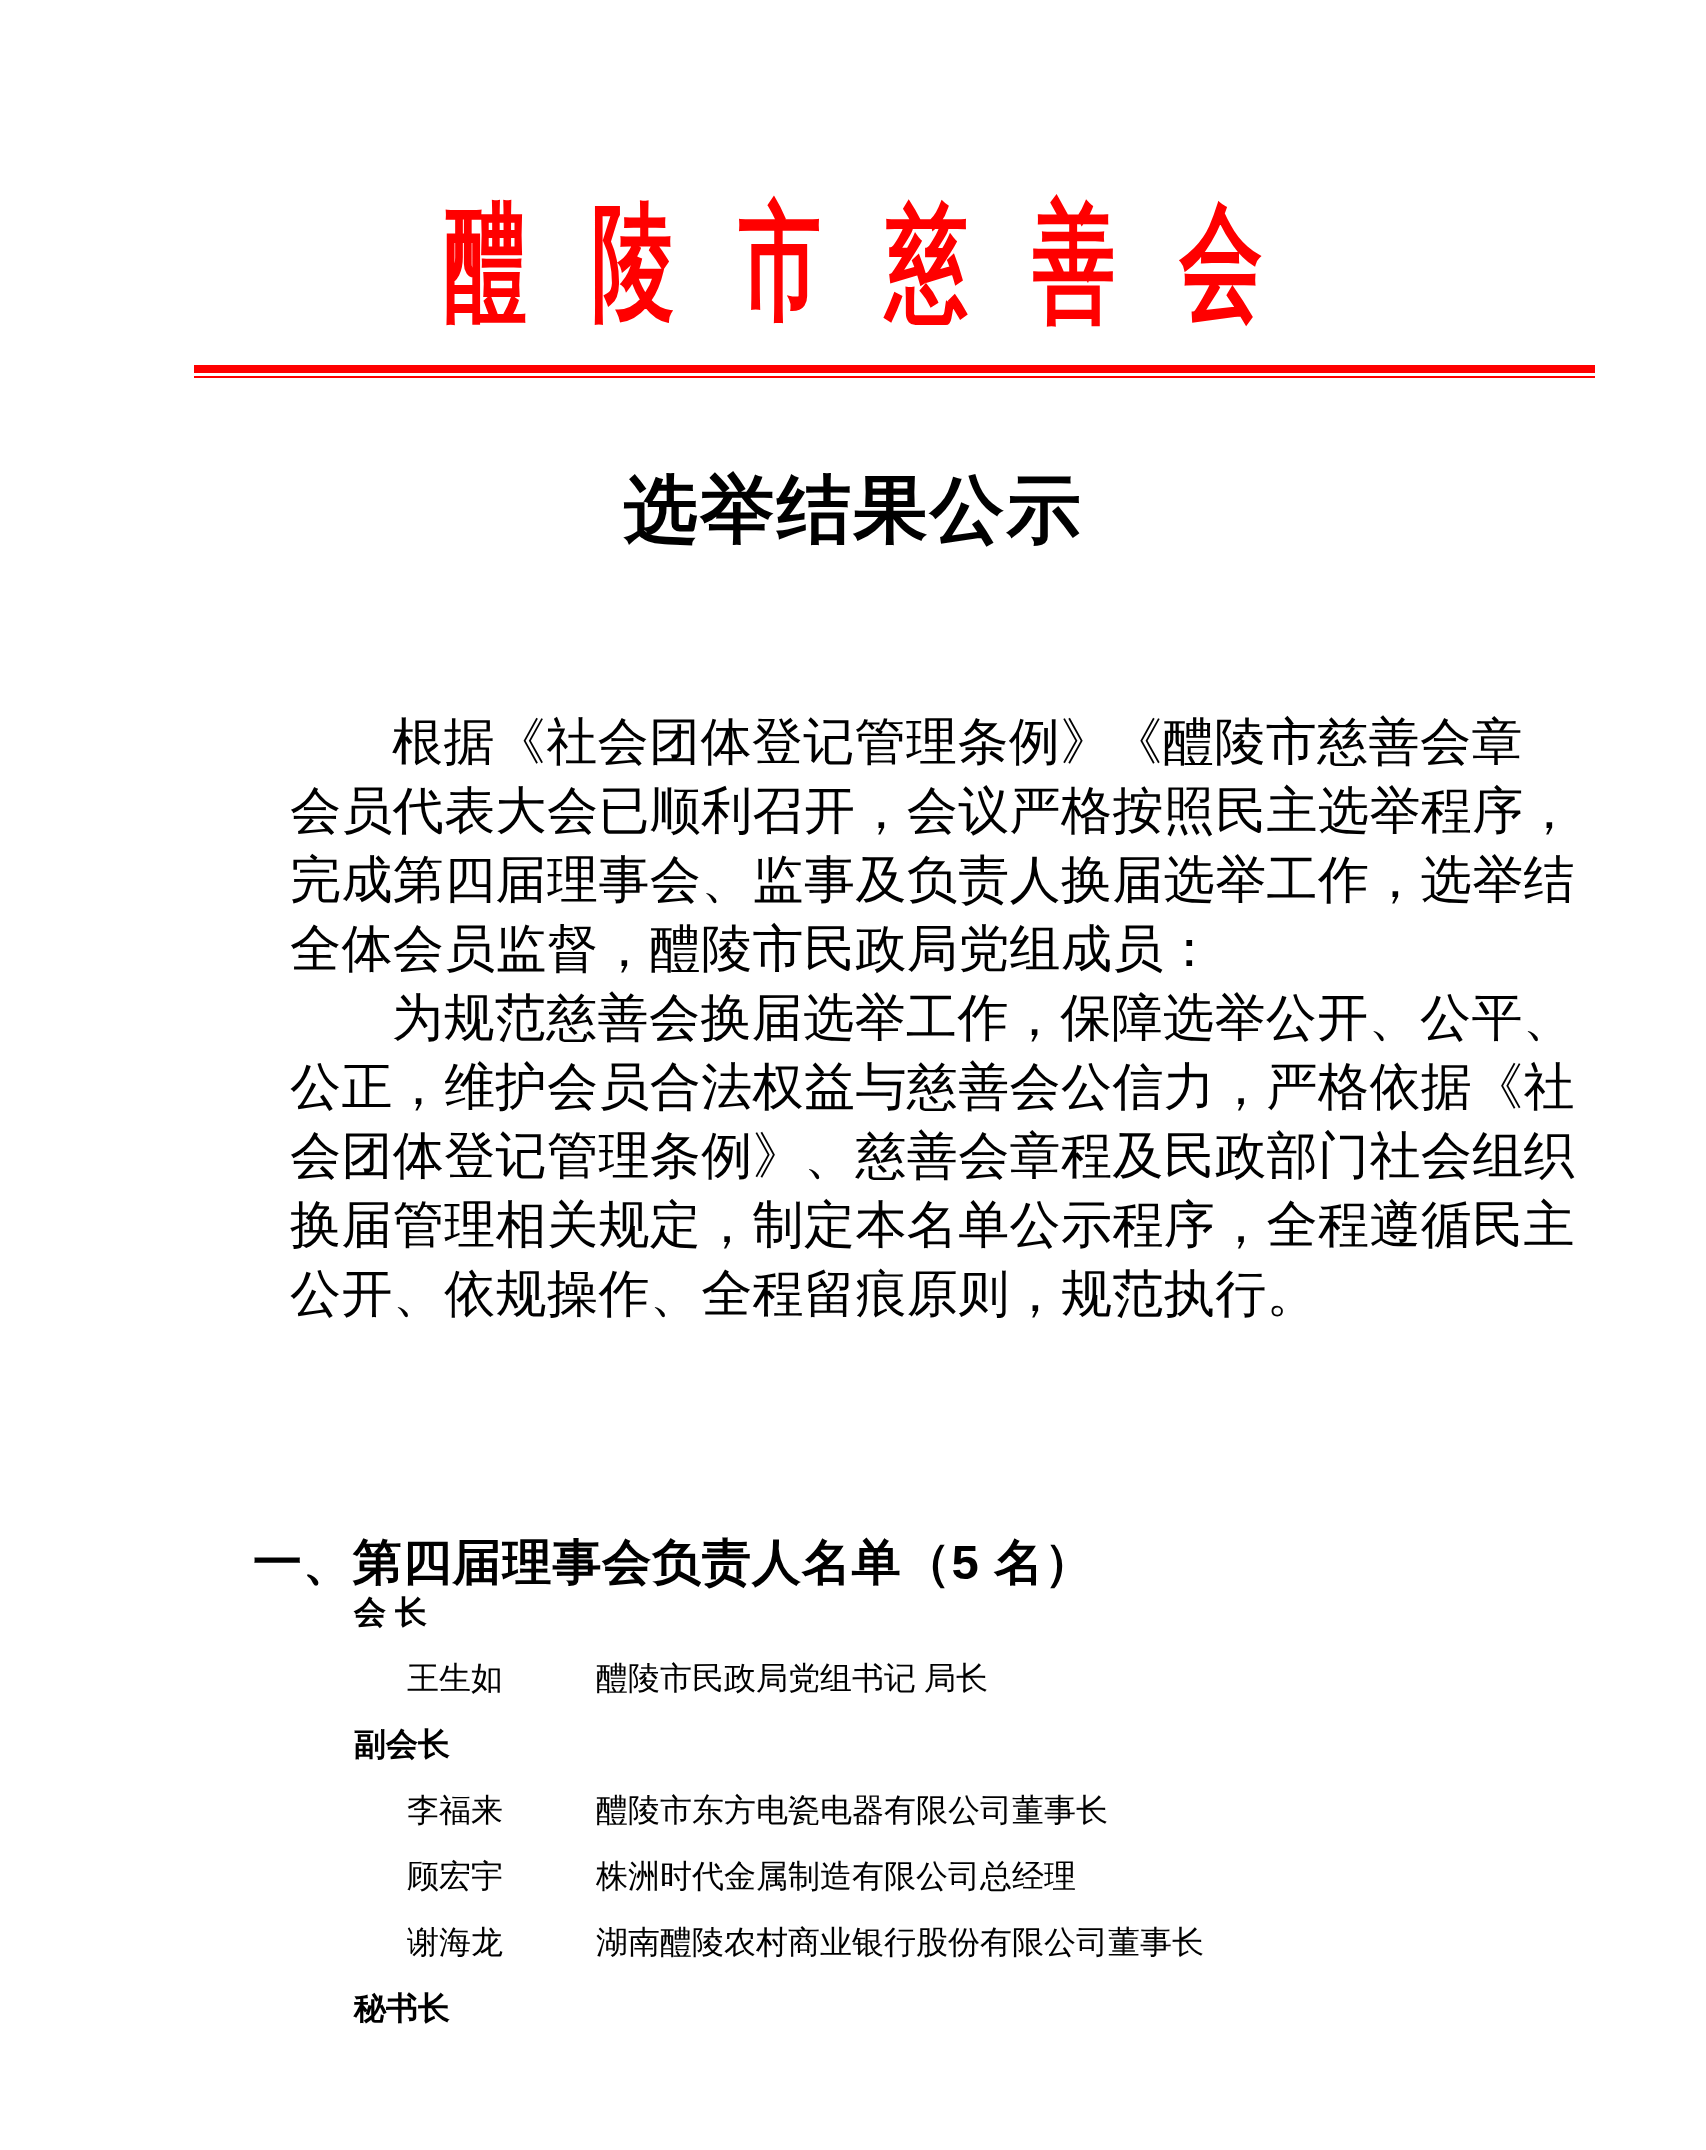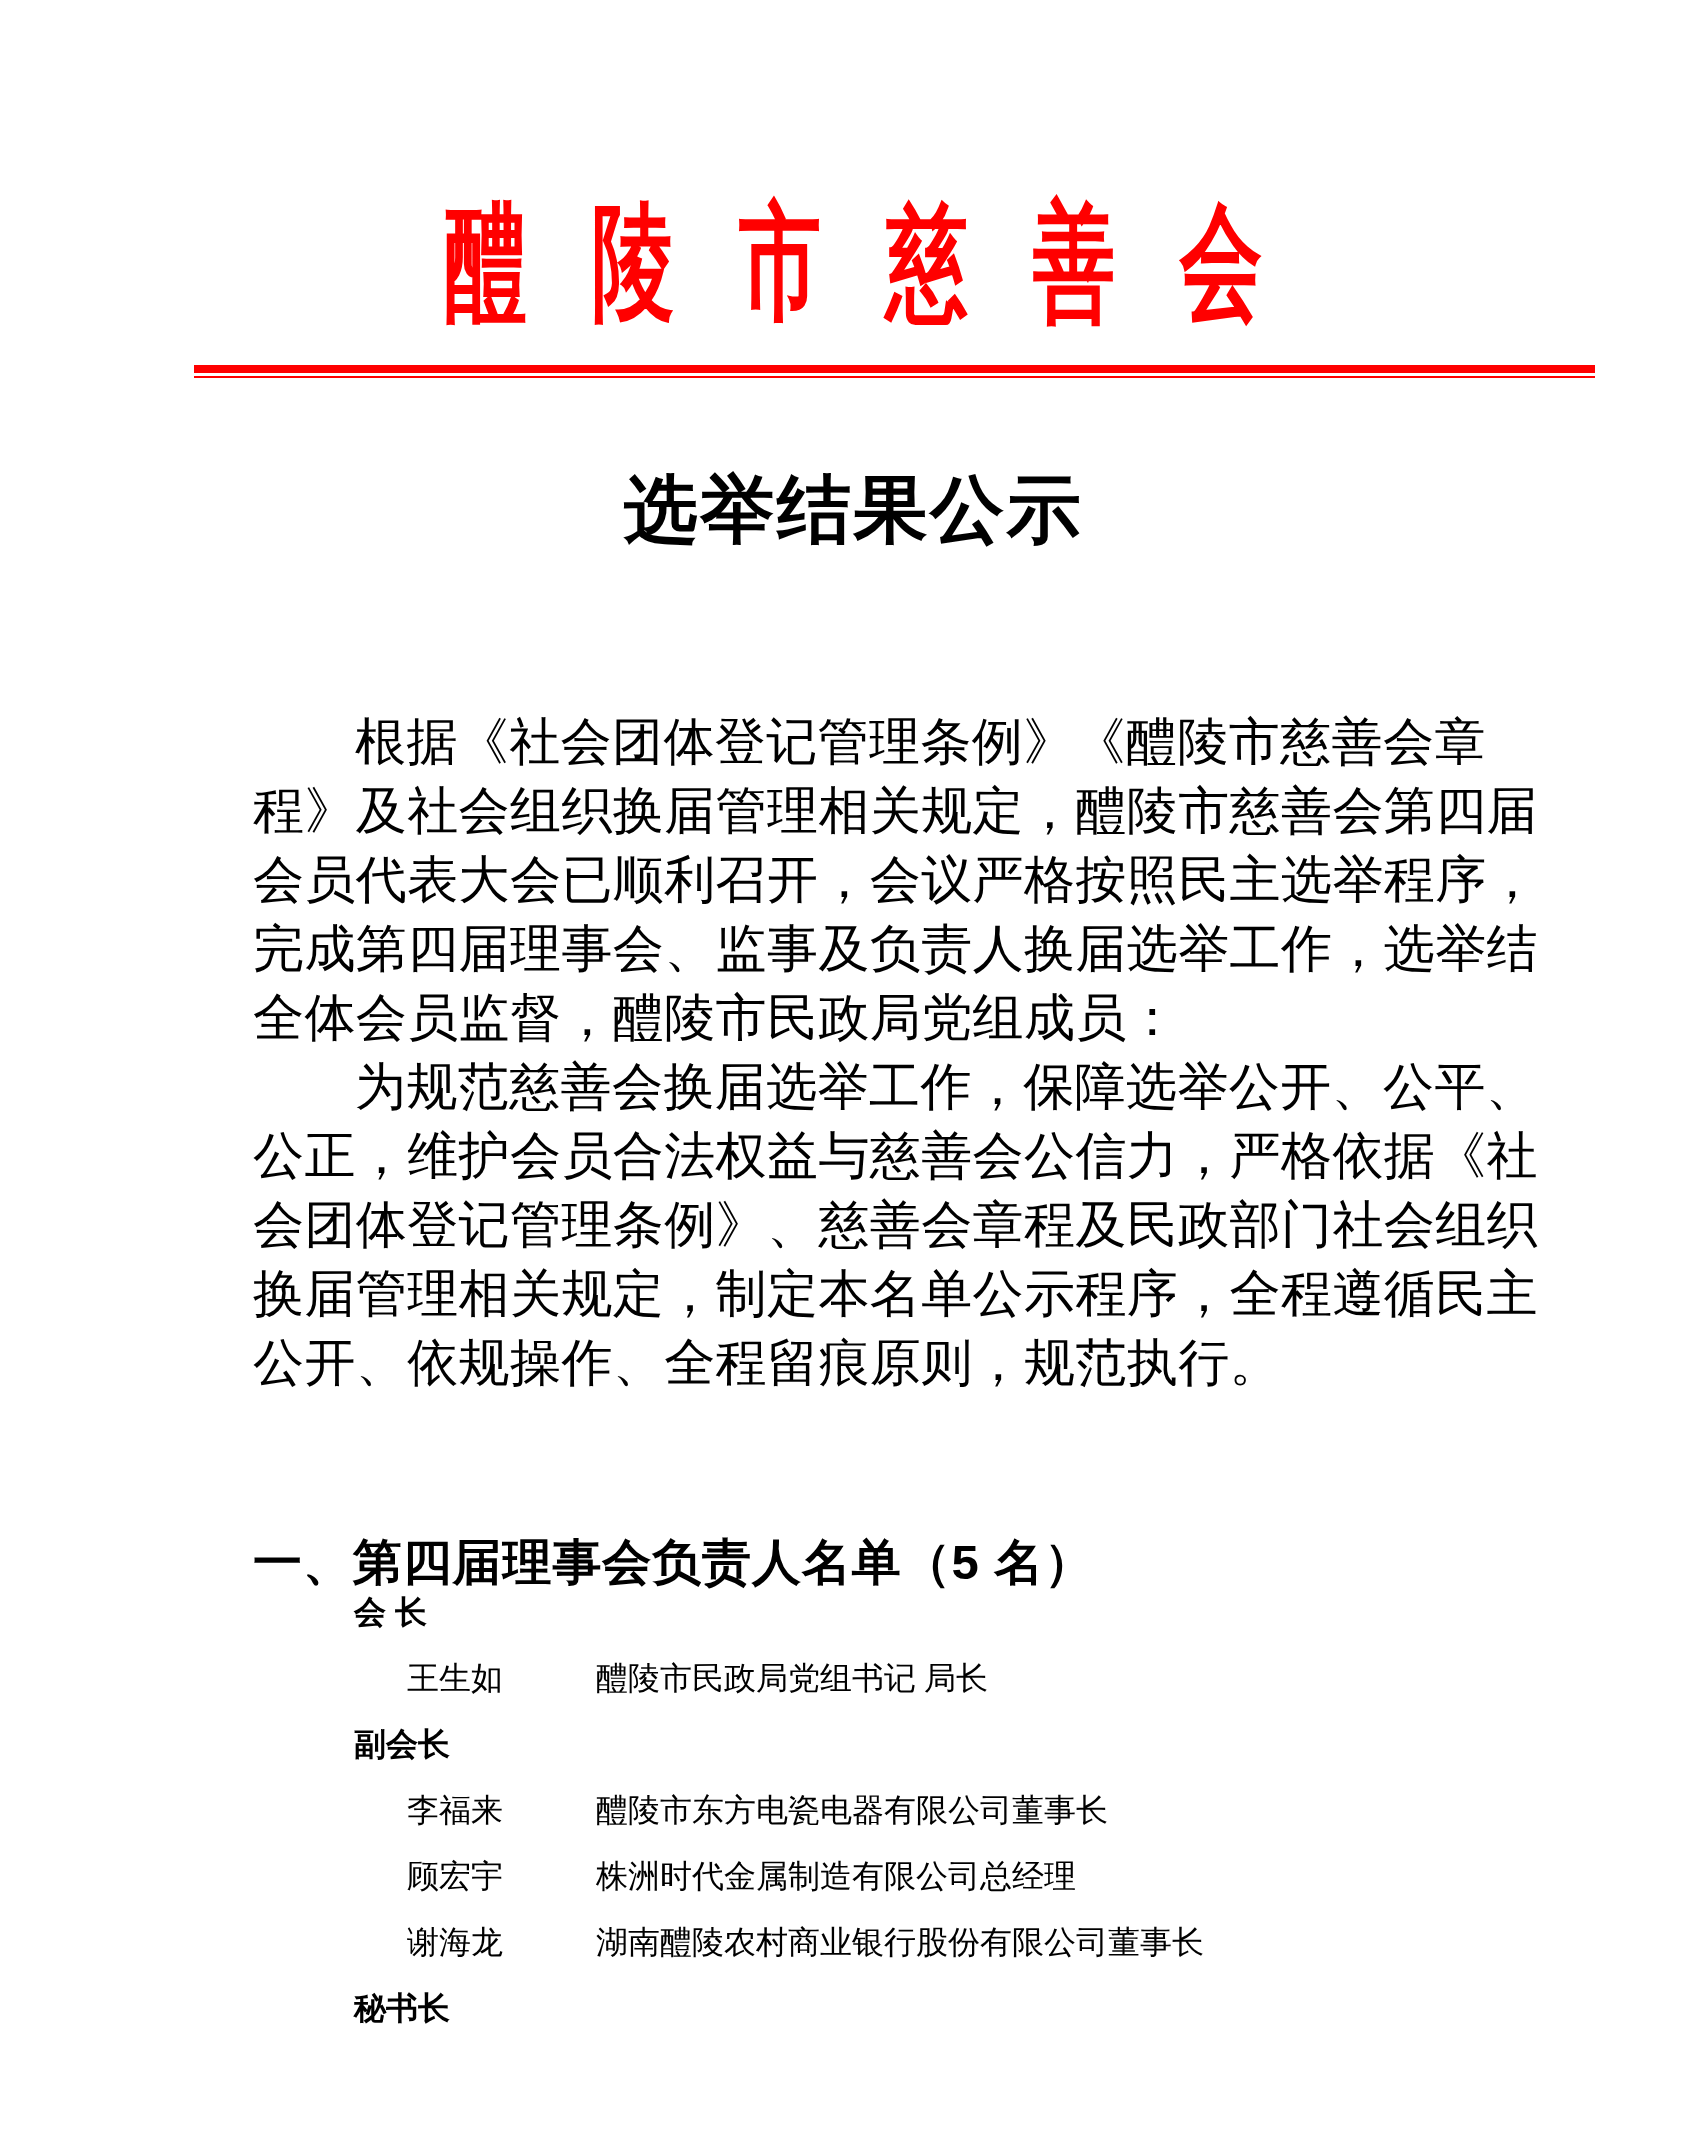--- a/index.html
+++ b/index.html
@@ -60,7 +60,7 @@
     line-height:69px;
     letter-spacing:0.4px;
   }
-  .body-block .line{white-space:nowrap;}
+  .body-block .line{white-space:nowrap;margin-left:37px;}
   .body-block .indent{text-indent:102px;}
 
   

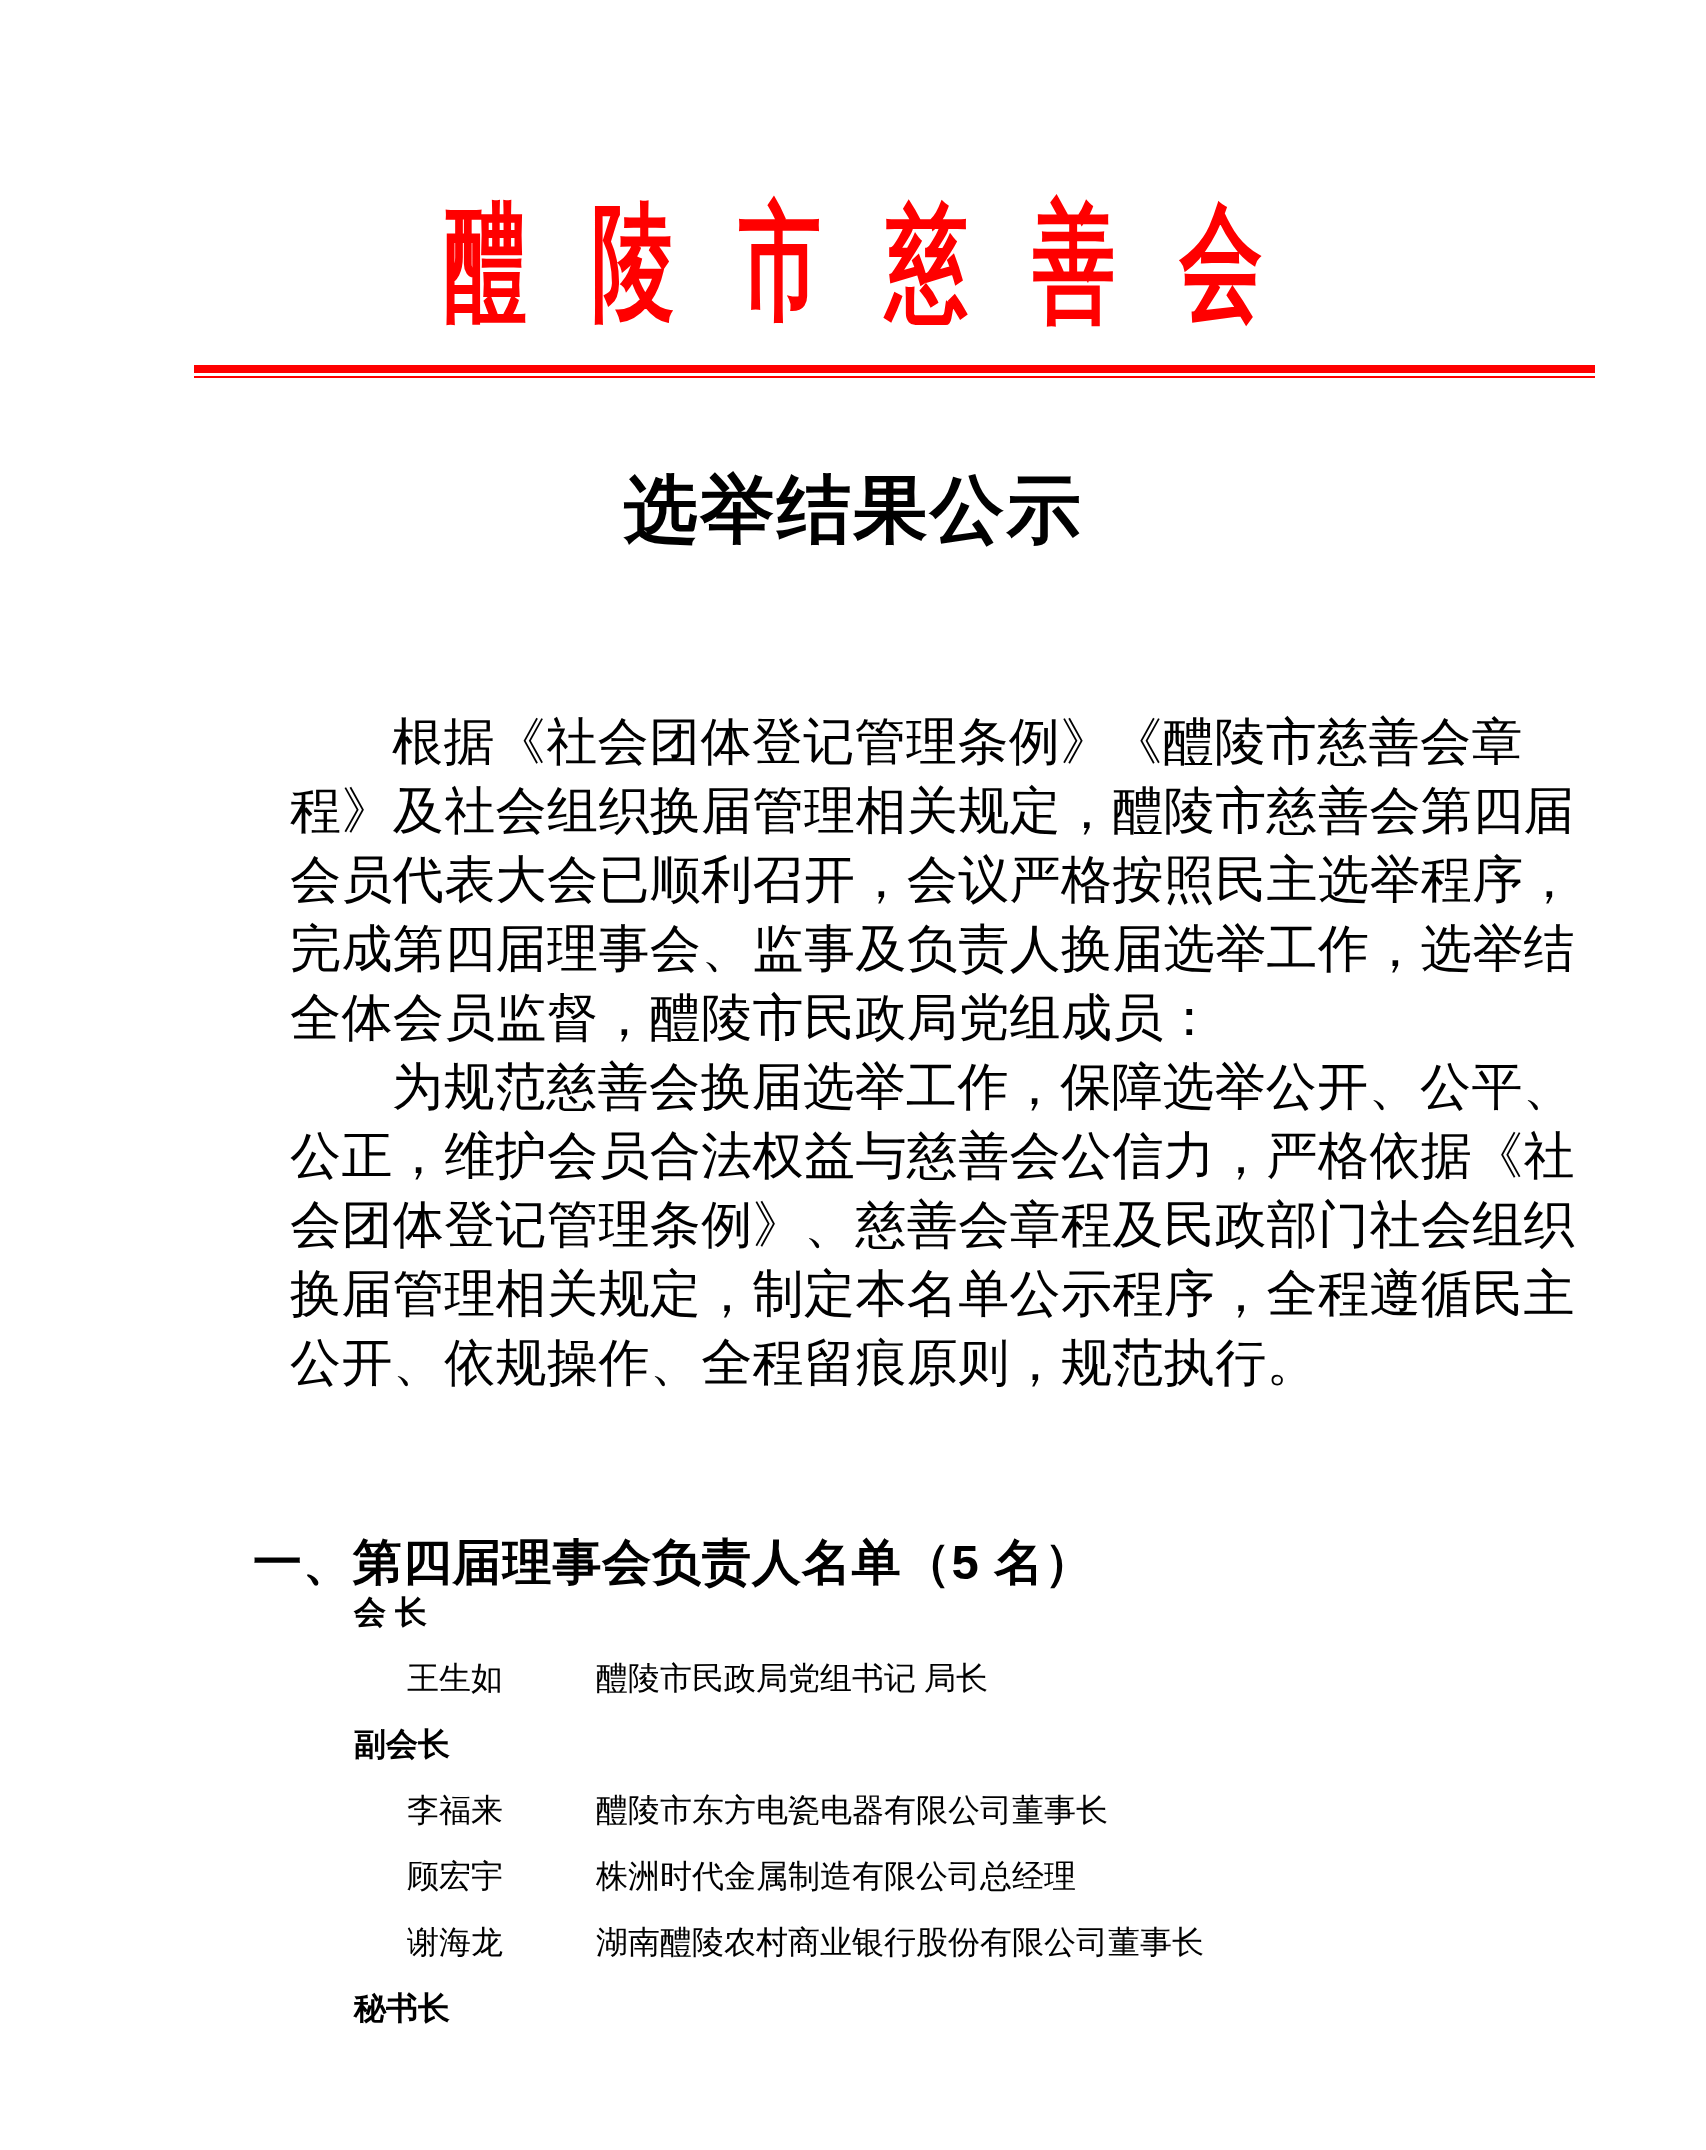--- a/index.html
+++ b/index.html
@@ -119,7 +119,6 @@
 
   <div class="body-block">
     <div class="line indent">根据《社会团体登记管理条例》《醴陵市慈善会章</div>
-    <div class="line">程》及社会组织换届管理相关规定，醴陵市慈善会第四届</div>
     <div class="line">会员代表大会已顺利召开，会议严格按照民主选举程序，</div>
     <div class="line">完成第四届理事会、监事及负责人换届选举工作，选举结</div>
     <div class="line">全体会员监督，醴陵市民政局党组成员：</div>

